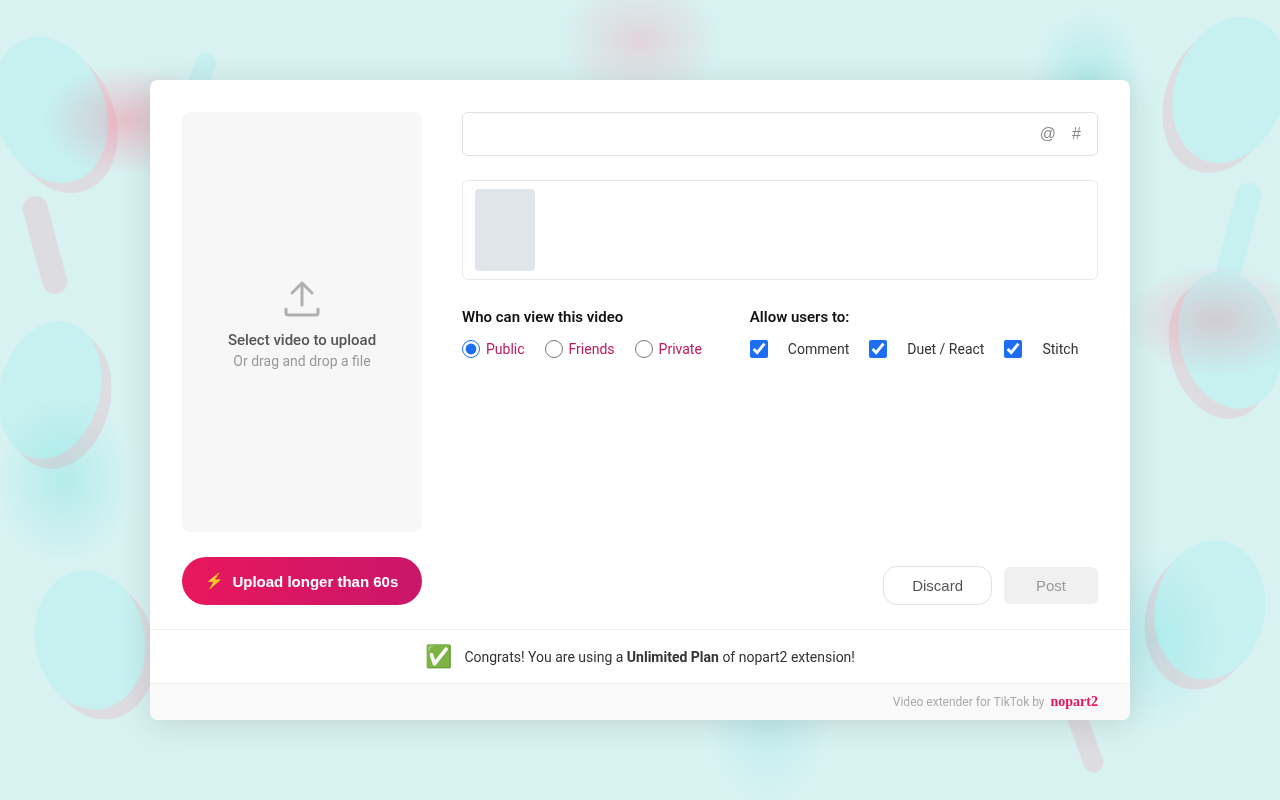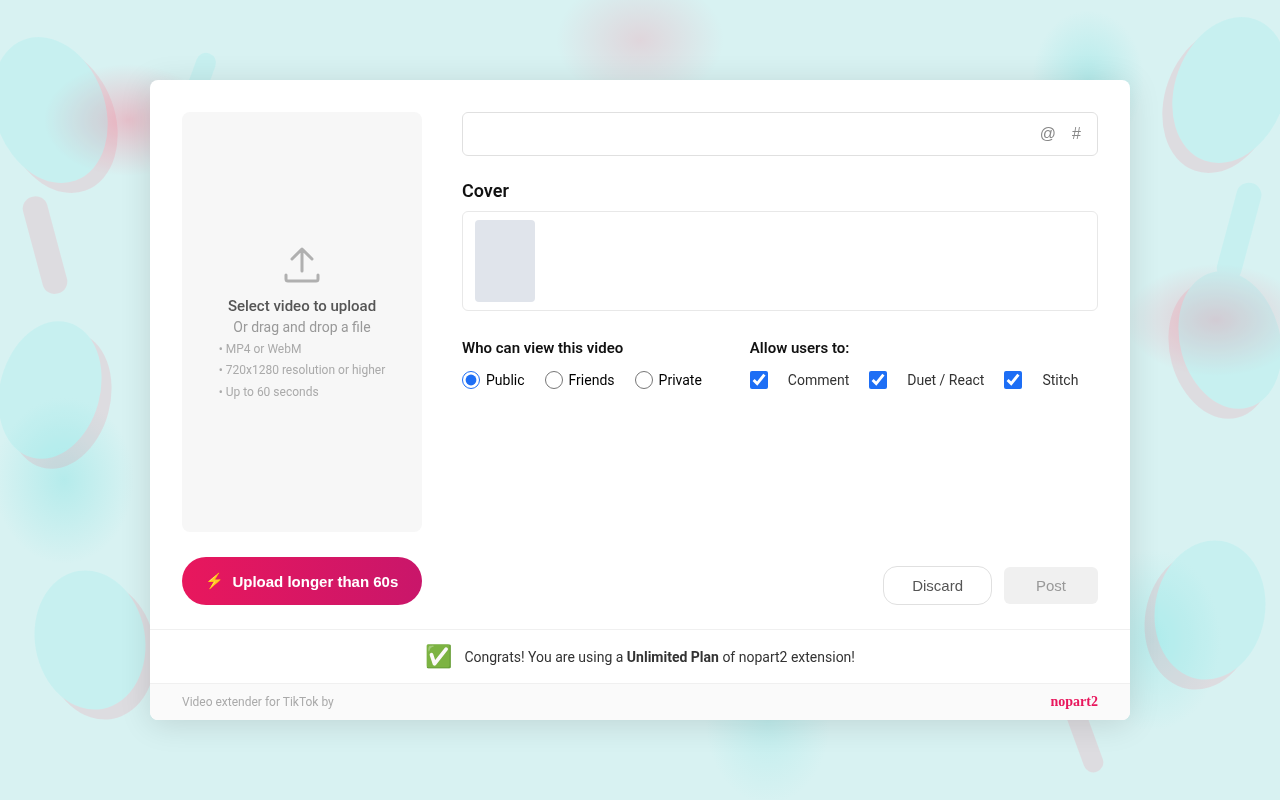--- a/index.html
+++ b/index.html
@@ -440,7 +440,6 @@
         </div>
 
         <div class="cover-section">
-          <div class="cover-title">Cover</div>
           <div class="cover-strip">
             <div class="cover-thumb"></div>
           </div>

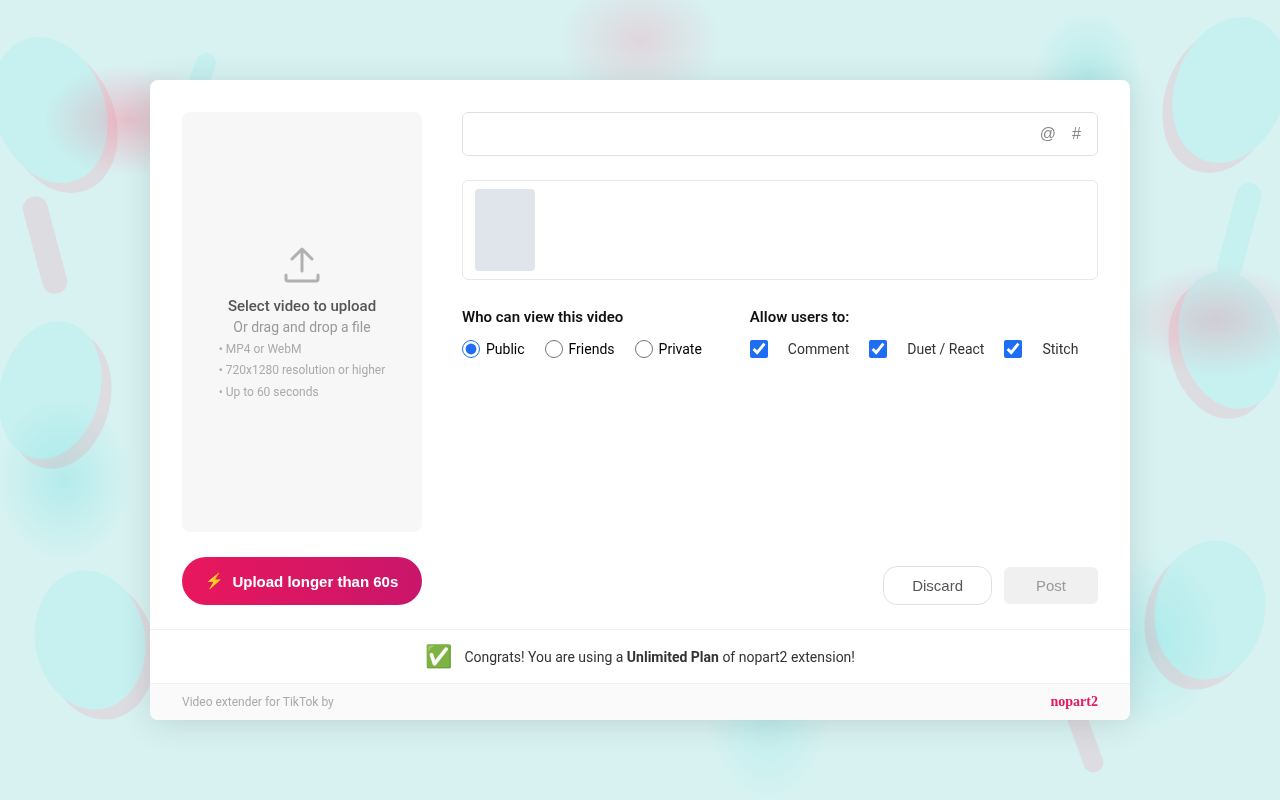--- a/index.html
+++ b/index.html
@@ -416,11 +416,6 @@
           </div>
           <div class="upload-title">Select video to upload</div>
           <div class="upload-subtitle">Or drag and drop a file</div>
-          <ul class="upload-specs">
-            <li>MP4 or WebM</li>
-            <li>720x1280 resolution or higher</li>
-            <li>Up to 60 seconds</li>
-          </ul>
         </div>
 
         <button class="upload-longer-btn">

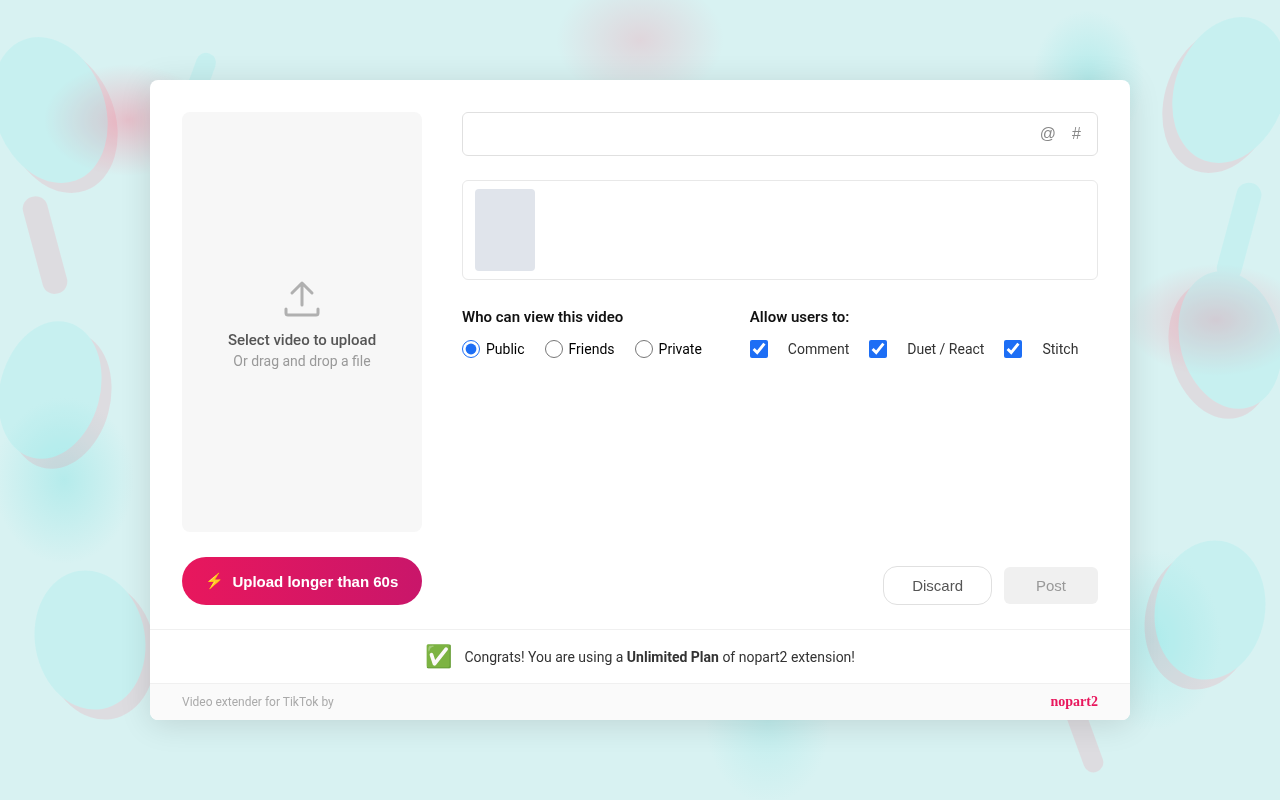--- a/index.html
+++ b/index.html
@@ -269,7 +269,7 @@
 
     .radio-label {
       font-size: 14px;
-      color: #000000;
+      color: #be185d;
     }
 
     .checkbox-option {

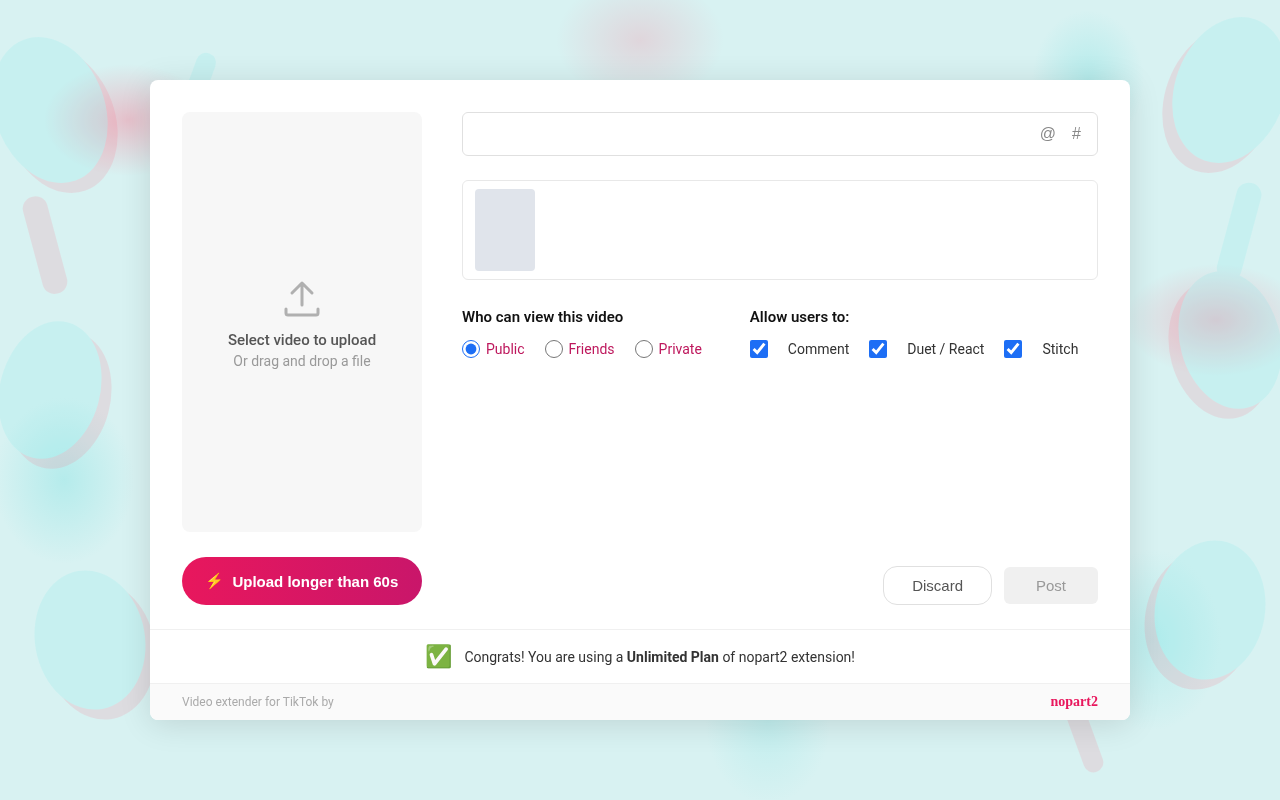--- a/index.html
+++ b/index.html
@@ -350,7 +350,7 @@
       padding: 10px 32px;
       display: flex;
       align-items: center;
-      justify-content: space-between;
+      justify-content: flex-end;
       gap: 6px;
     }
 

